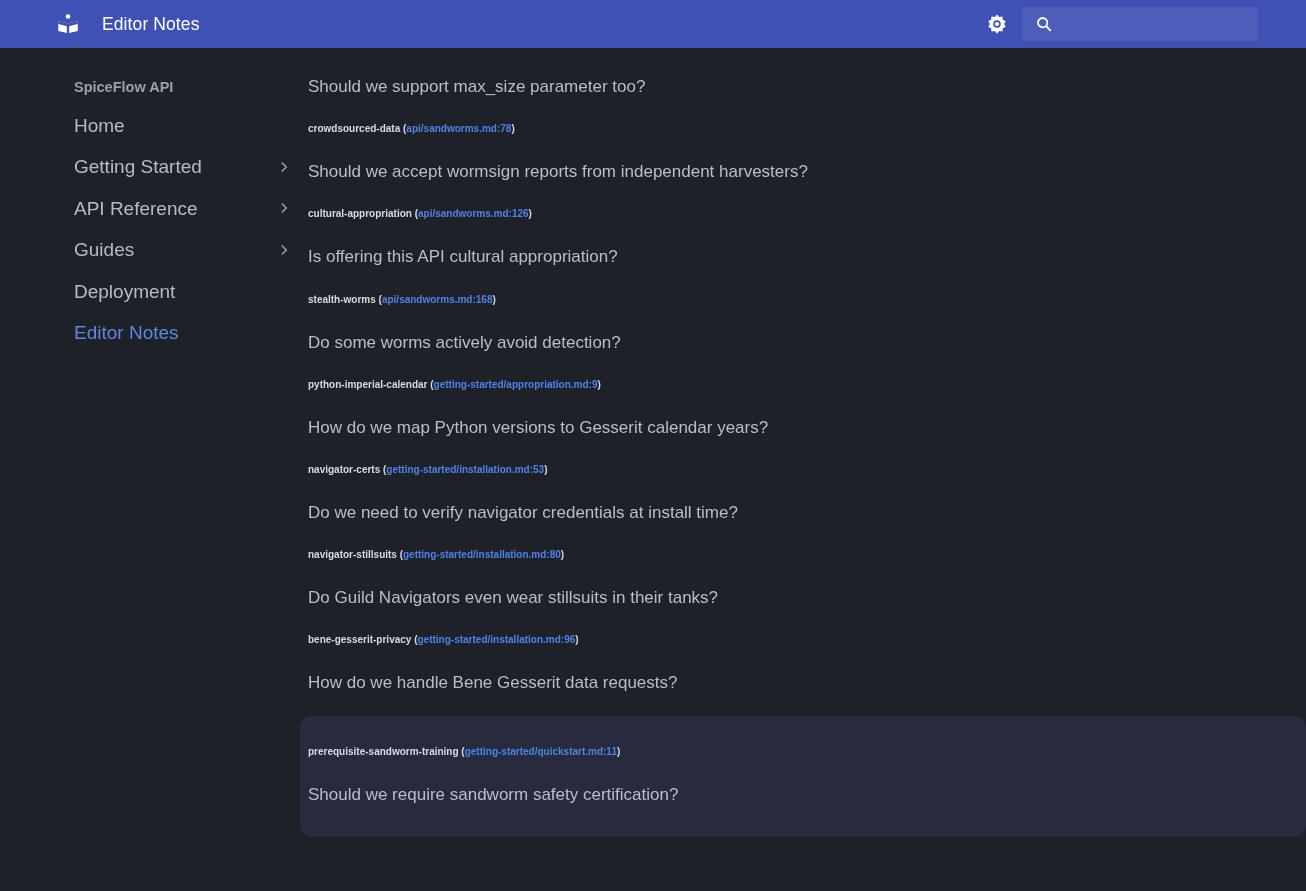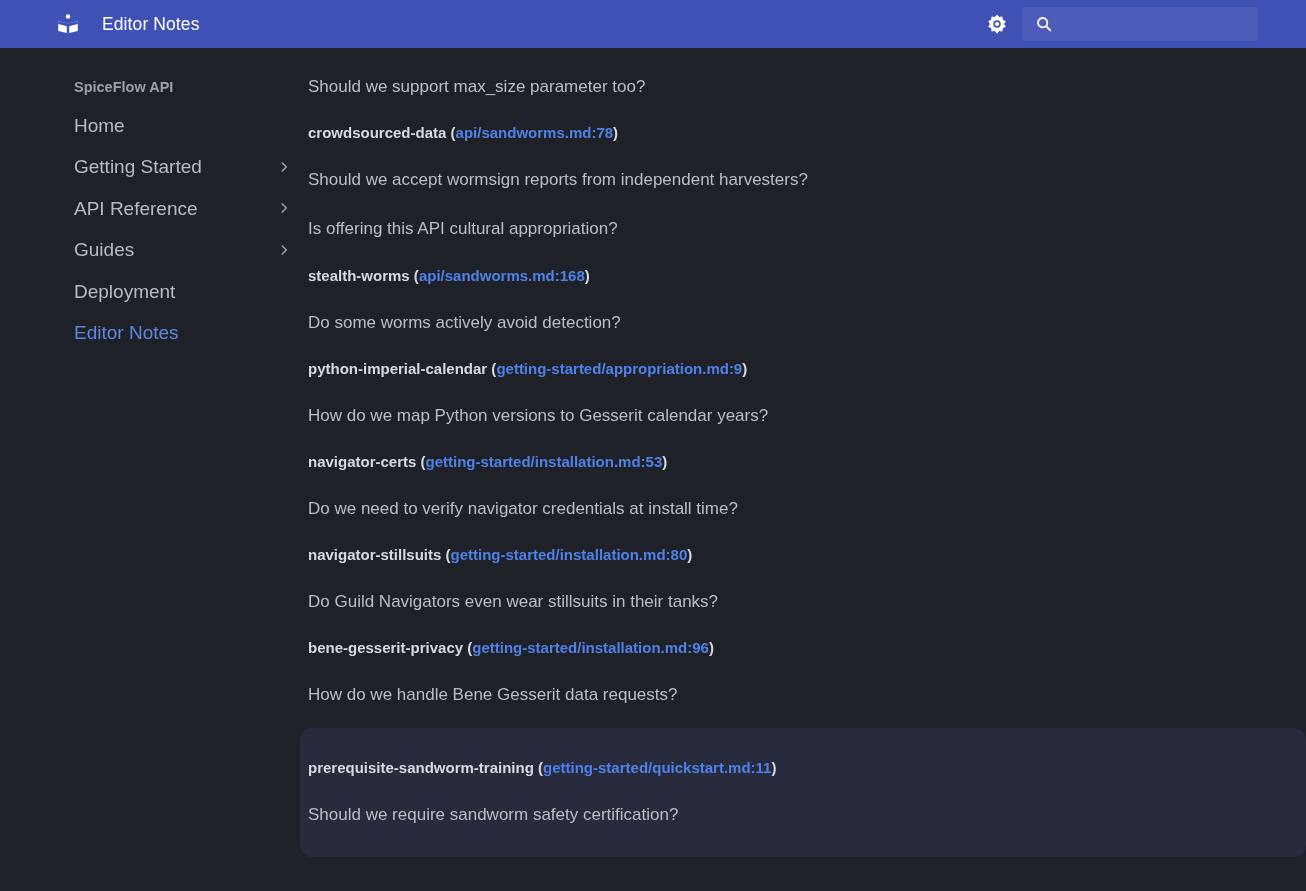--- a/index.html
+++ b/index.html
@@ -145,7 +145,7 @@
   .note-term {
     color: #d7dae0;
     font-weight: 700;
-    font-size: 15px;
+    font-size: 10px;
     line-height: 1.6;
     padding: 10px 40px 10px 8px;
     margin: 0;

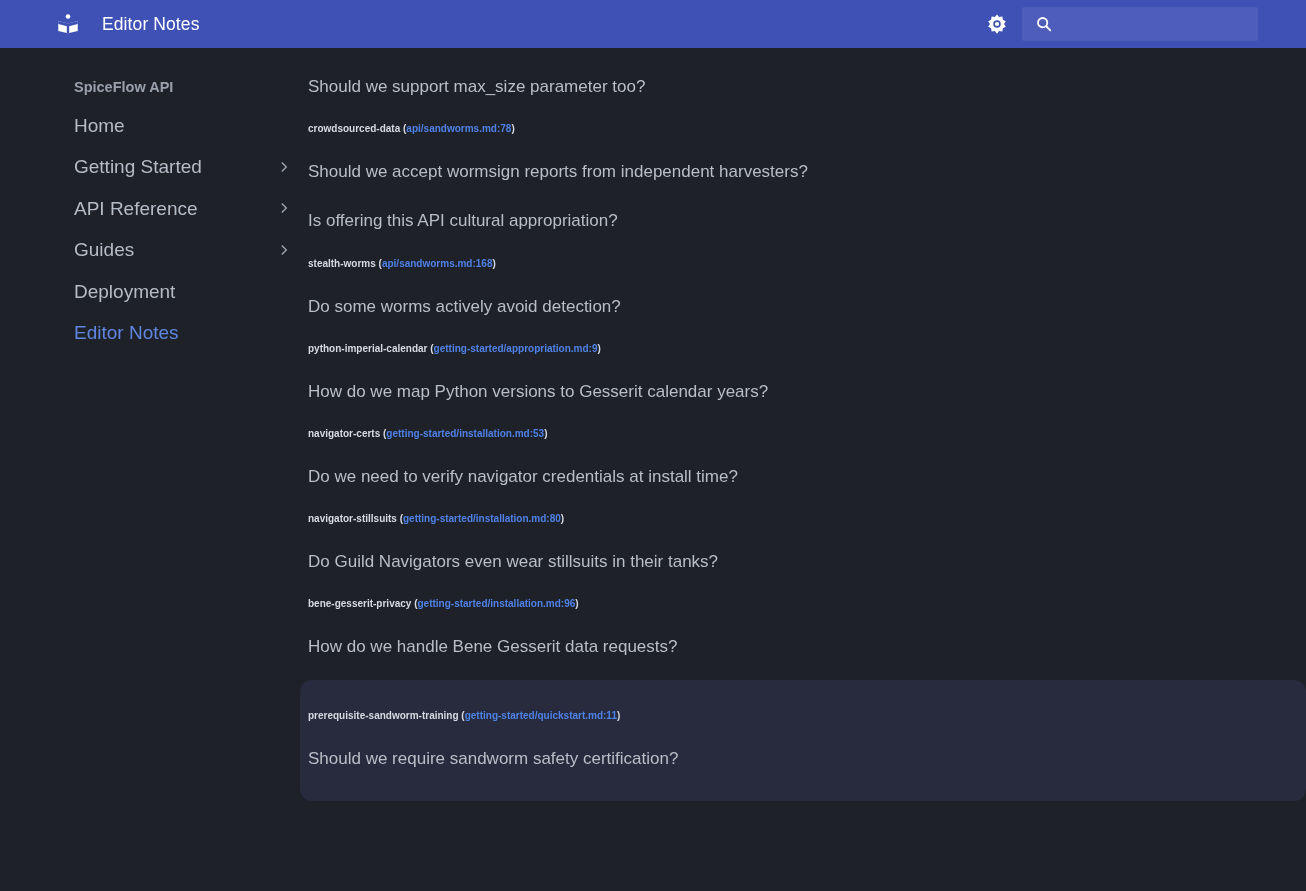--- a/index.html
+++ b/index.html
@@ -259,6 +259,9 @@
     </div>
 
     <div class="note-block">
+      <p class="note-term">
+        <span>cultural-appropriation</span><span class="paren"> (</span><a href="#">api/sandworms.md:126</a><span class="paren">)</span>
+      </p>
       <p class="note-text">Is offering this API cultural appropriation?</p>
     </div>
 

